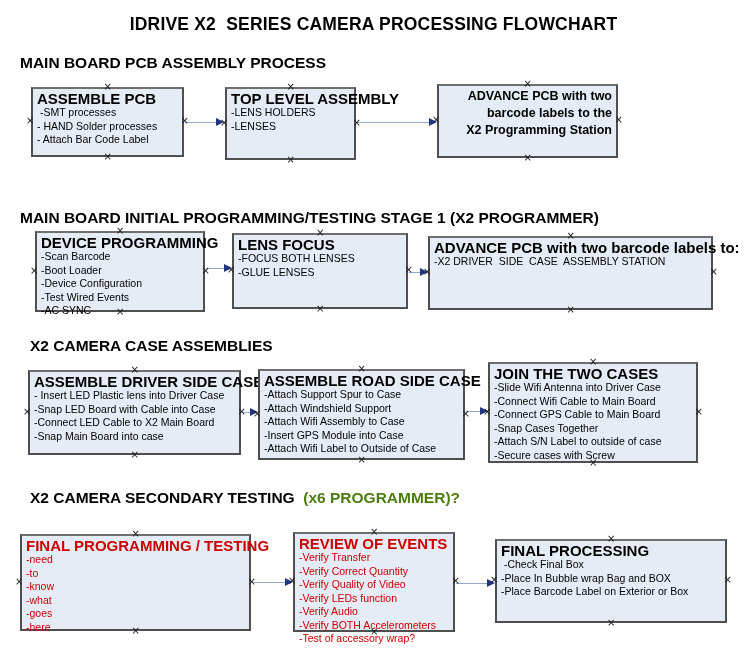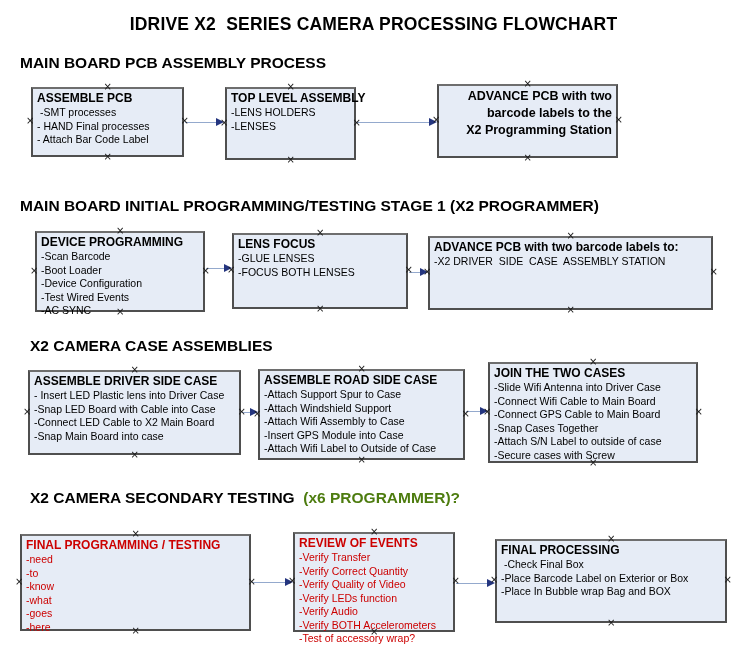--- a/index.html
+++ b/index.html
@@ -11,7 +11,7 @@
   .heading .red-h{color:#4d7c0f;}
   .fbox{position:absolute;background:#e6ecf6;border:2px solid #4f4f4f;border-top-color:#6e6e6e;
         padding:2px 4px;box-sizing:border-box;}
-  .box-title{font-weight:bold;font-size:12px;line-height:15px;white-space:pre;}
+  .box-title{font-weight:bold;font-size:15px;line-height:15px;white-space:pre;}
   .box-body .box-line{font-size:10.5px;line-height:13.5px;white-space:pre;}
   .title-lines .box-body .box-line{font-weight:bold;font-size:12.5px;line-height:17px;text-align:right;}
   .red .box-title,.red .box-body .box-line{color:#cc0000;}

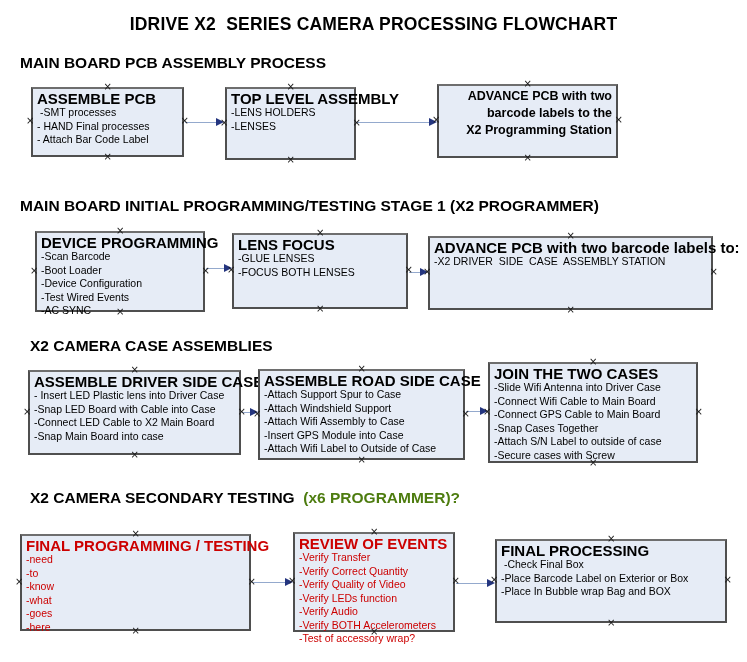--- a/index.html
+++ b/index.html
@@ -40,7 +40,7 @@
     <div class="box-title">ASSEMBLE PCB</div>
     <div class="box-body">
         <div class="box-line"> -SMT processes</div>
-        <div class="box-line">- HAND Final processes</div>
+        <div class="box-line">- HAND Solder processes</div>
         <div class="box-line">- Attach Bar Code Label</div>
       </div>
   <span class="handle h-t">×</span>

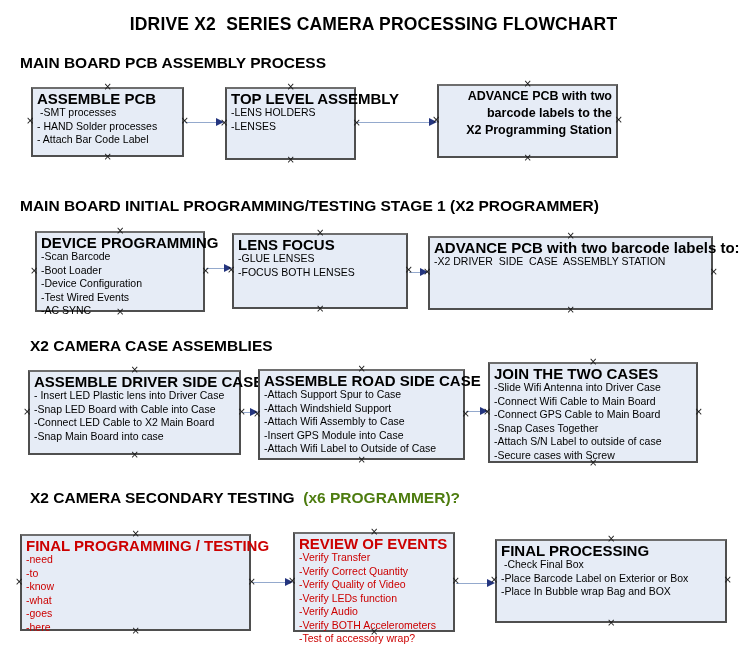--- a/index.html
+++ b/index.html
@@ -82,7 +82,7 @@
       <i class="ah"></i>
     </div>
 
-  <div class="heading" style="left:20px;top:197px">MAIN BOARD INITIAL PROGRAMMING/TESTING STAGE 1 (X2 PROGRAMMER)</div>
+  <div class="heading" style="left:20px;top:209px">MAIN BOARD INITIAL PROGRAMMING/TESTING STAGE 1 (X2 PROGRAMMER)</div>
 
   <div class="fbox" style="left:35px;top:231px;width:170px;height:81px">
     <div class="box-title">DEVICE PROGRAMMING</div>

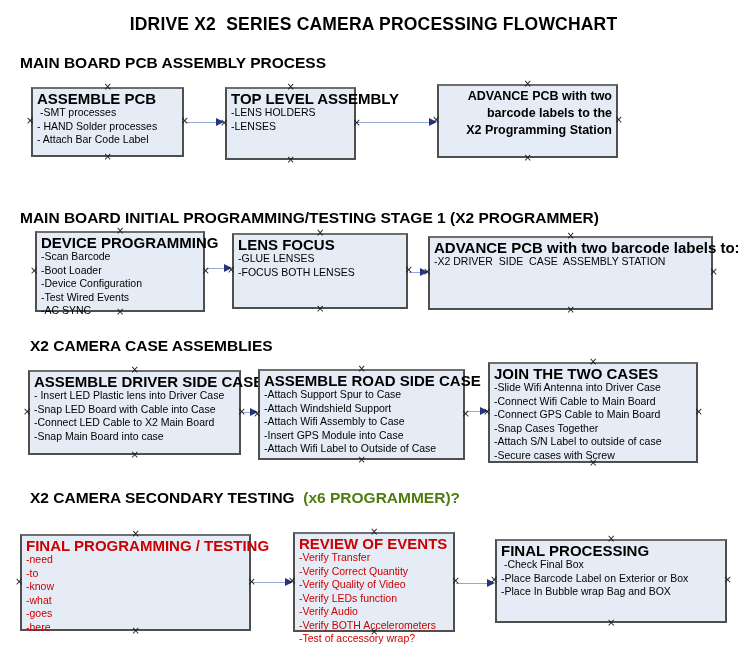--- a/index.html
+++ b/index.html
@@ -102,8 +102,8 @@
   <div class="fbox" style="left:232px;top:233px;width:176px;height:76px">
     <div class="box-title">LENS FOCUS</div>
     <div class="box-body">
+        <div class="box-line">-FOCUS BOTH LENSES</div>
         <div class="box-line">-GLUE LENSES</div>
-        <div class="box-line">-FOCUS BOTH LENSES</div>
       </div>
   <span class="handle h-t">×</span>
       <span class="handle h-b">×</span>

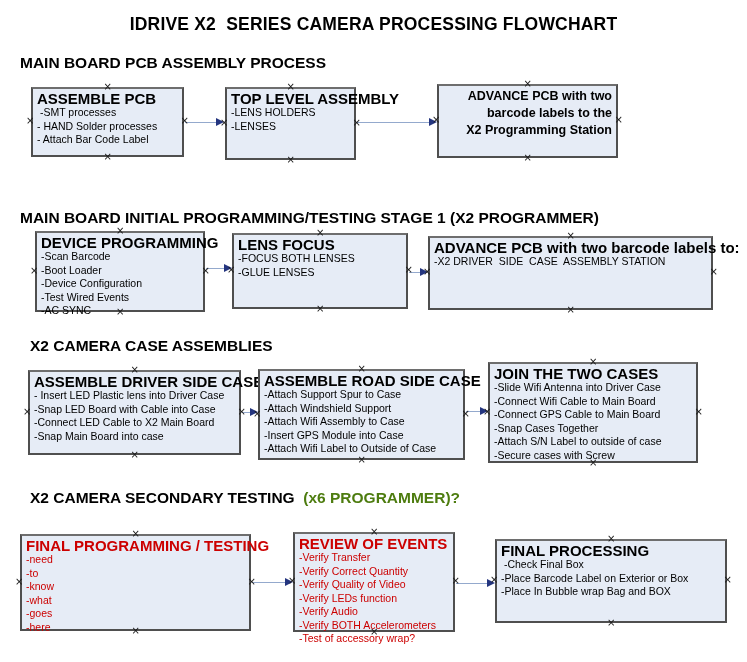--- a/index.html
+++ b/index.html
@@ -226,8 +226,8 @@
     <div class="box-title">FINAL PROCESSING</div>
     <div class="box-body">
         <div class="box-line"> -Check Final Box</div>
+        <div class="box-line">-Place In Bubble wrap Bag and BOX</div>
         <div class="box-line">-Place Barcode Label on Exterior or Box</div>
-        <div class="box-line">-Place In Bubble wrap Bag and BOX</div>
       </div>
   <span class="handle h-t">×</span>
       <span class="handle h-b">×</span>

